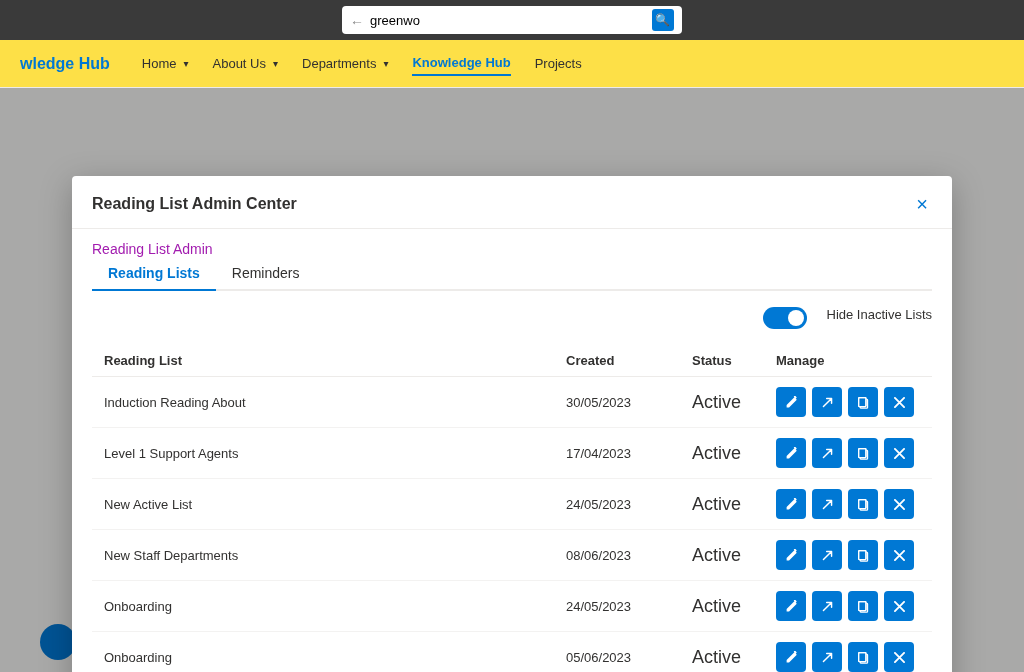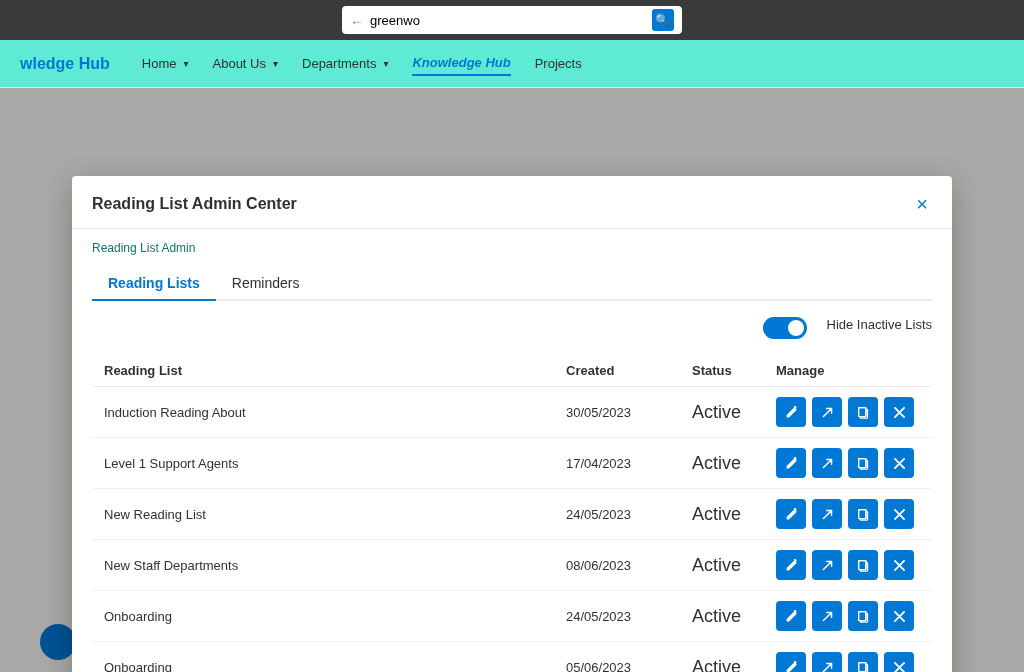--- a/index.html
+++ b/index.html
@@ -54,7 +54,7 @@
 
     
     .sp-nav {
-      background: #5eead4;
+      background: #fde047;
       height: 48px;
       display: flex;
       align-items: center;

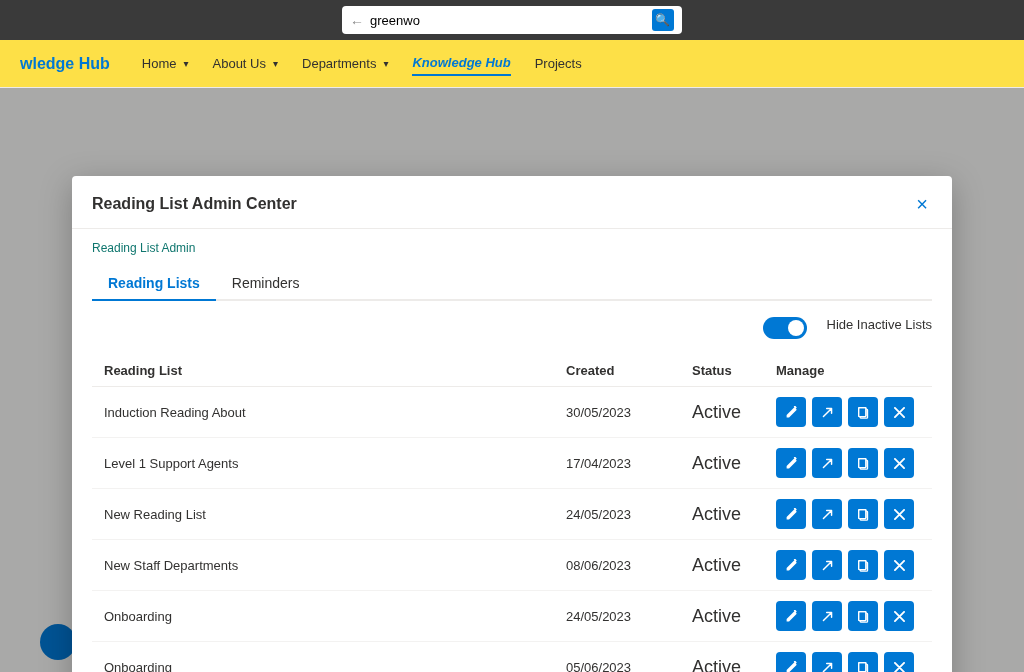--- a/index.html
+++ b/index.html
@@ -81,7 +81,6 @@
       color: #0078d4;
       border-bottom: 2px solid #0078d4;
       font-weight: 600;
-      font-style: italic;
     }
 
     

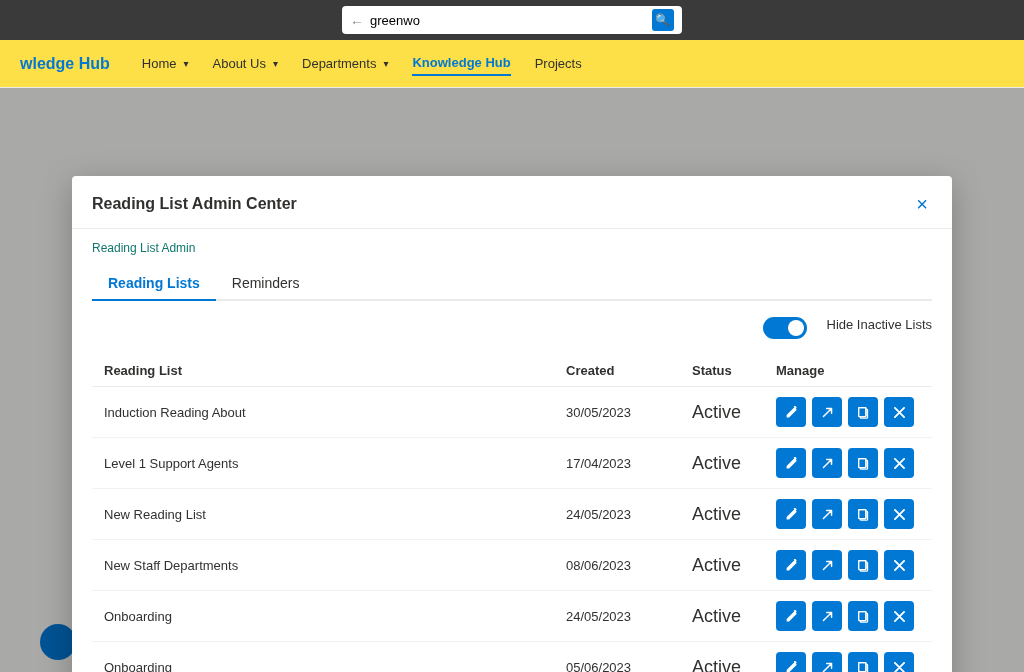--- a/index.html
+++ b/index.html
@@ -140,9 +140,8 @@
     }
 
     .breadcrumb-label {
-      font-size: 12px;
-      color: #0f766e;
-      margin-bottom: 12px;
+      font-size: 14px;
+      color: #a21caf;
     }
 
     

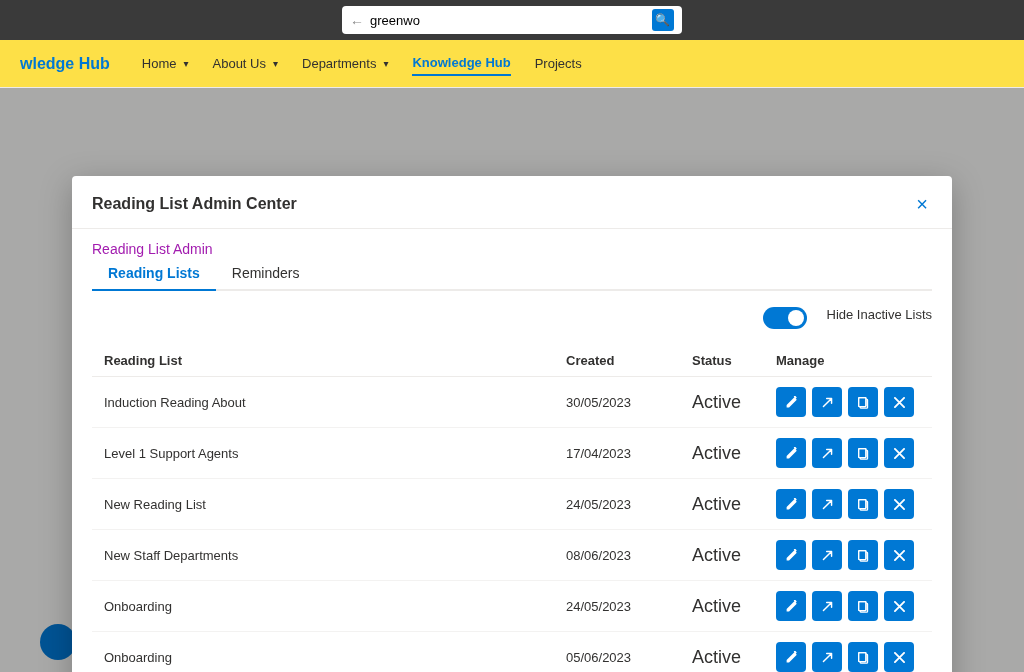--- a/index.html
+++ b/index.html
@@ -418,7 +418,7 @@
       </td>
     </tr>
             <tr>
-      <td>New Reading List</td>
+      <td>New Active List</td>
       <td>24/05/2023</td>
       <td>
         <span class="status-badge">Active</span>

